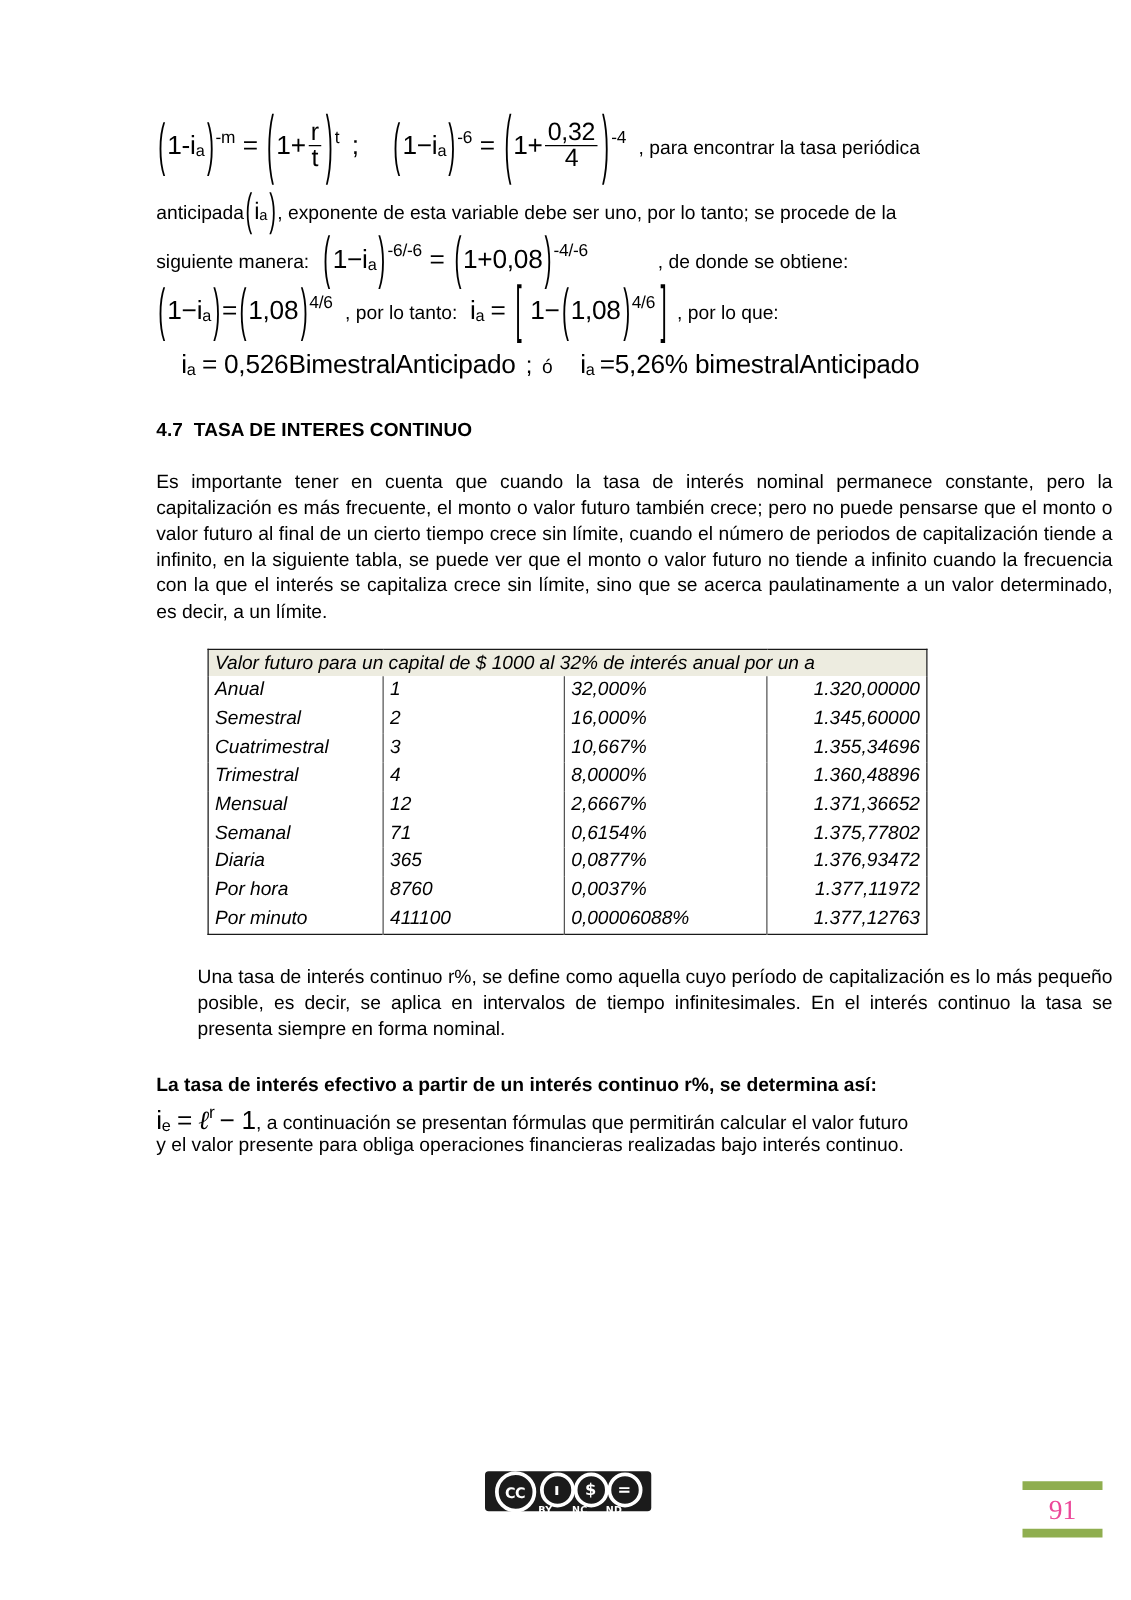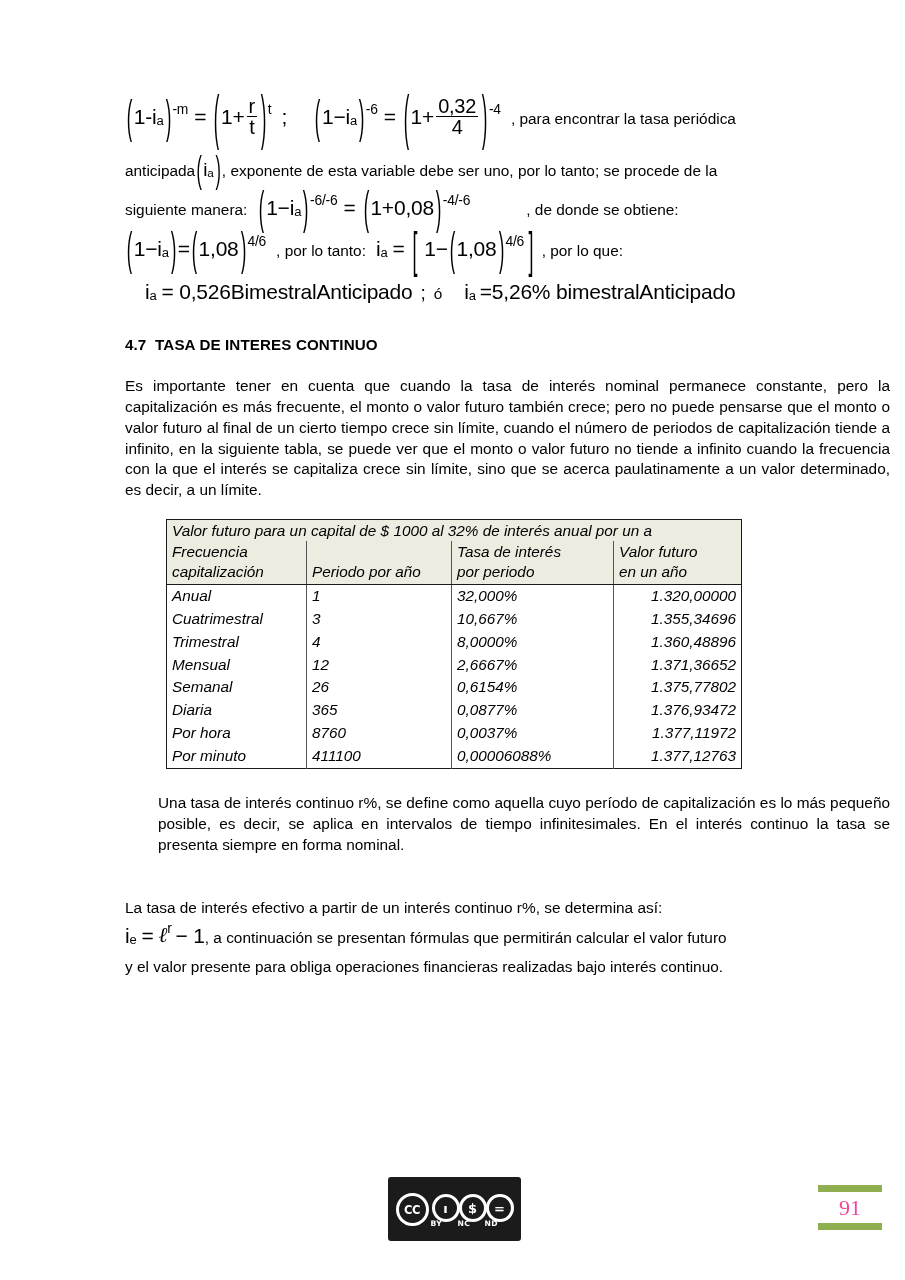--- a/index.html
+++ b/index.html
@@ -391,24 +391,6 @@
                 <span class="title-clip">Valor futuro para un capital de $ 1000 al 32% de interés anual por un a</span>
               </td>
           </tr>
-          <tr class="head-row">
-            <td class="c0">
-              <div>Frecuencia</div>
-              <div>capitalización</div>
-            </td>
-            <td class="c1">
-              <div>&nbsp;</div>
-              <div>Periodo por año</div>
-            </td>
-            <td class="c2">
-              <div>Tasa de interés</div>
-              <div>por periodo</div>
-            </td>
-            <td class="c3">
-              <div>Valor futuro</div>
-              <div>en un año</div>
-            </td>
-          </tr>
           <tr class="data-row">
             <td class="c0">Anual</td>
             <td class="c1">1</td>

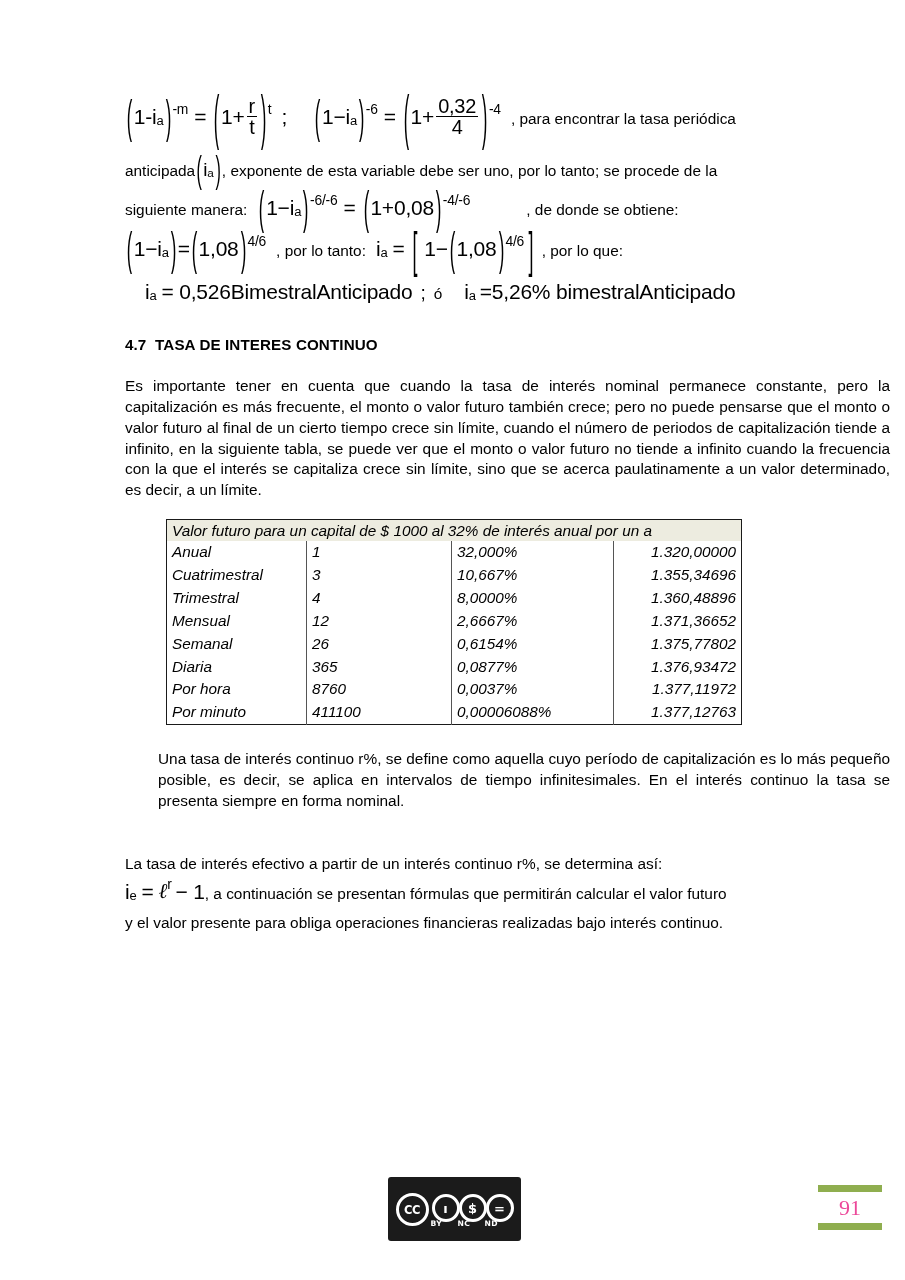--- a/index.html
+++ b/index.html
@@ -398,6 +398,12 @@
             <td class="c3">1.320,00000</td>
           </tr>
           <tr class="data-row">
+            <td class="c0">Semestral</td>
+            <td class="c1">2</td>
+            <td class="c2">16,000%</td>
+            <td class="c3">1.345,60000</td>
+          </tr>
+          <tr class="data-row">
             <td class="c0">Cuatrimestral</td>
             <td class="c1">3</td>
             <td class="c2">10,667%</td>

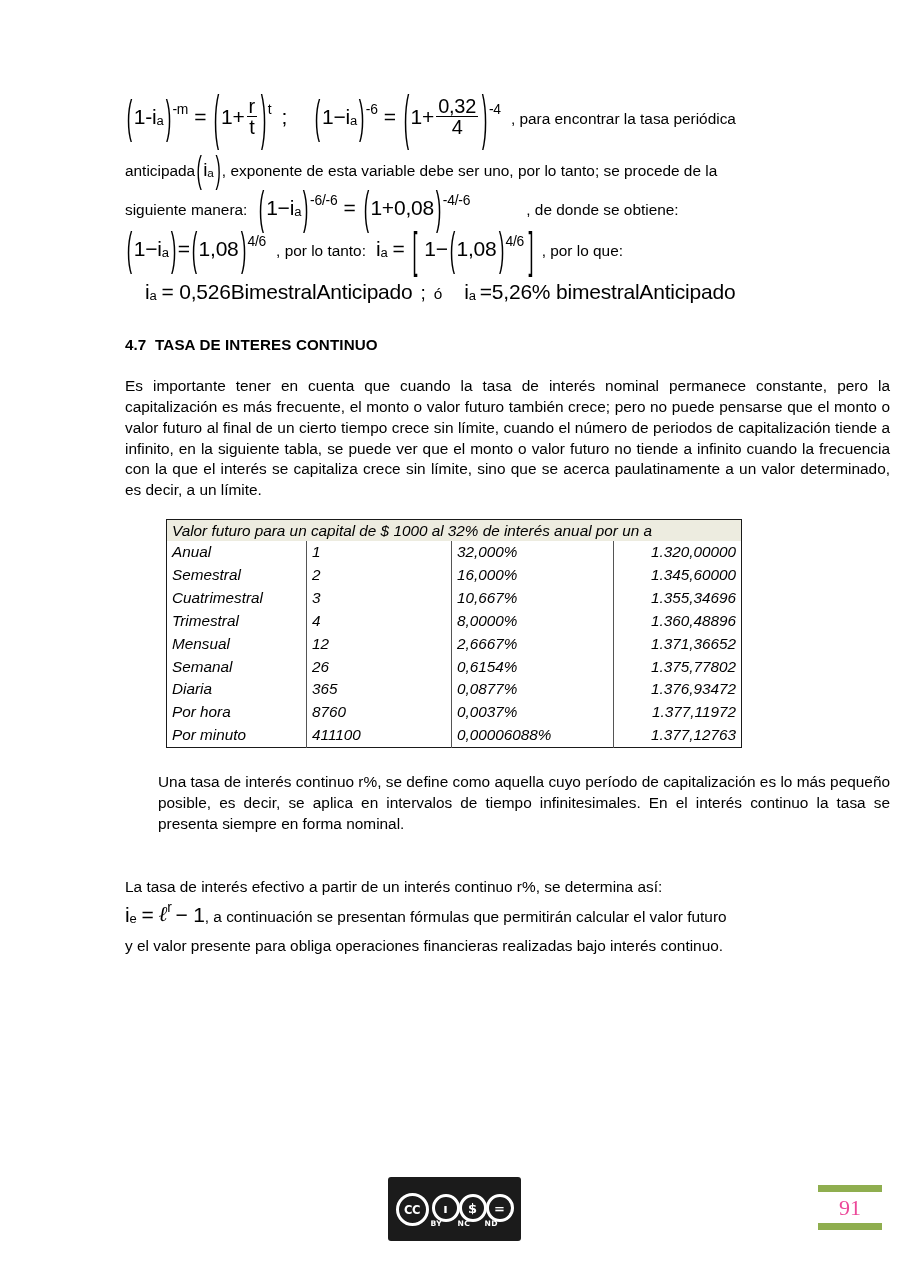--- a/index.html
+++ b/index.html
@@ -423,7 +423,7 @@
           </tr>
           <tr class="data-row">
             <td class="c0">Semanal</td>
-            <td class="c1">26</td>
+            <td class="c1">71</td>
             <td class="c2">0,6154%</td>
             <td class="c3">1.375,77802</td>
           </tr>

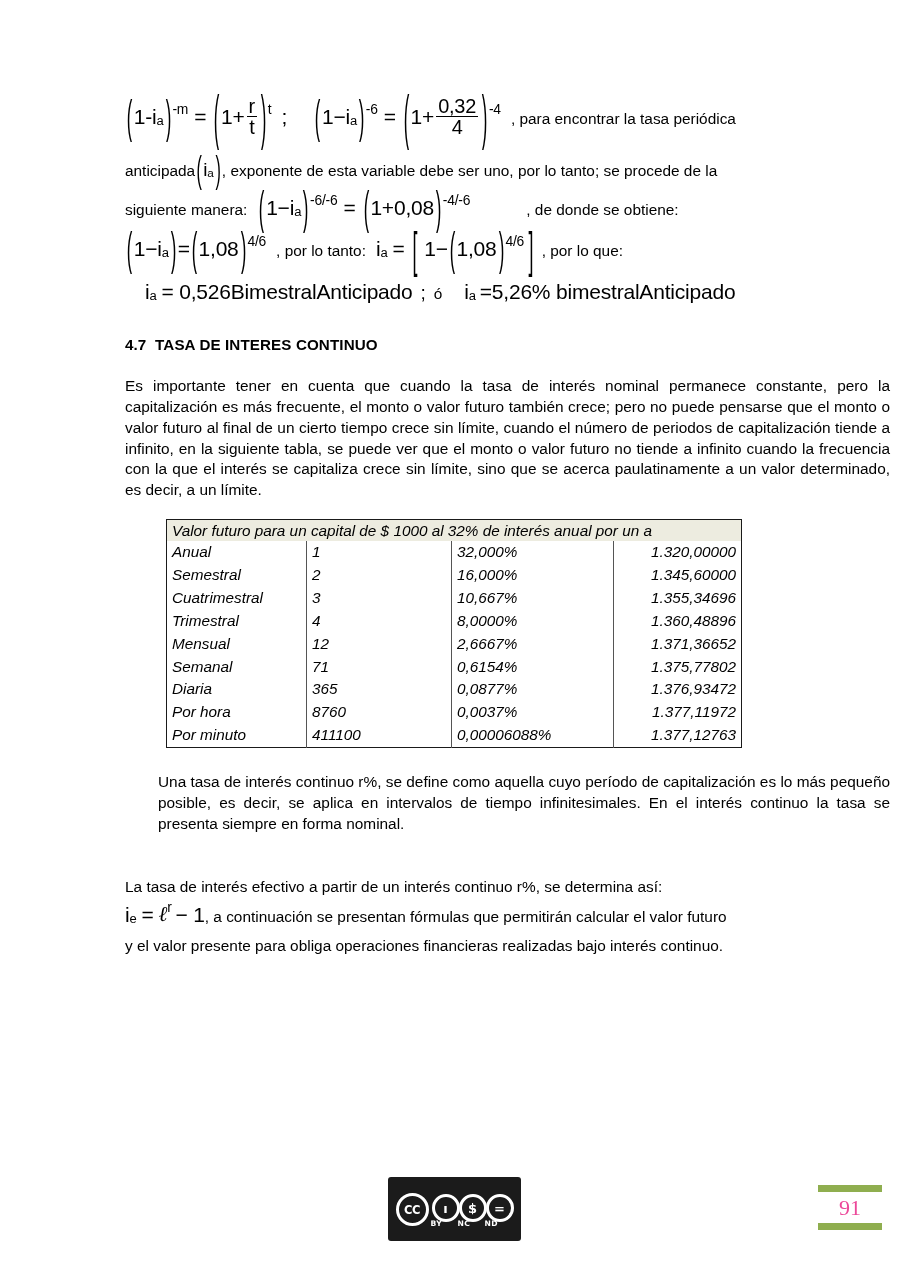--- a/index.html
+++ b/index.html
@@ -451,7 +451,7 @@
 
     <p class="prose" style="margin-top:24px;margin-left:33px;">Una tasa de interés continuo r%, se define como aquella cuyo período de capitalización es lo más pequeño posible, es decir, se aplica en intervalos de tiempo infinitesimales. En el interés continuo la tasa se presenta siempre en forma nominal.</p>
 
-    <p class="prose" style="margin-top:42px;">La tasa de interés efectivo a partir de un interés continuo r%, se determina así:</p>
+    <p class="prose" style="margin-top:24px;font-weight:bold;">La tasa de interés efectivo a partir de un interés continuo r%, se determina así:</p>
 
     <div class="formula-line" style="margin-top:6px;">
       <span class="mathblk">

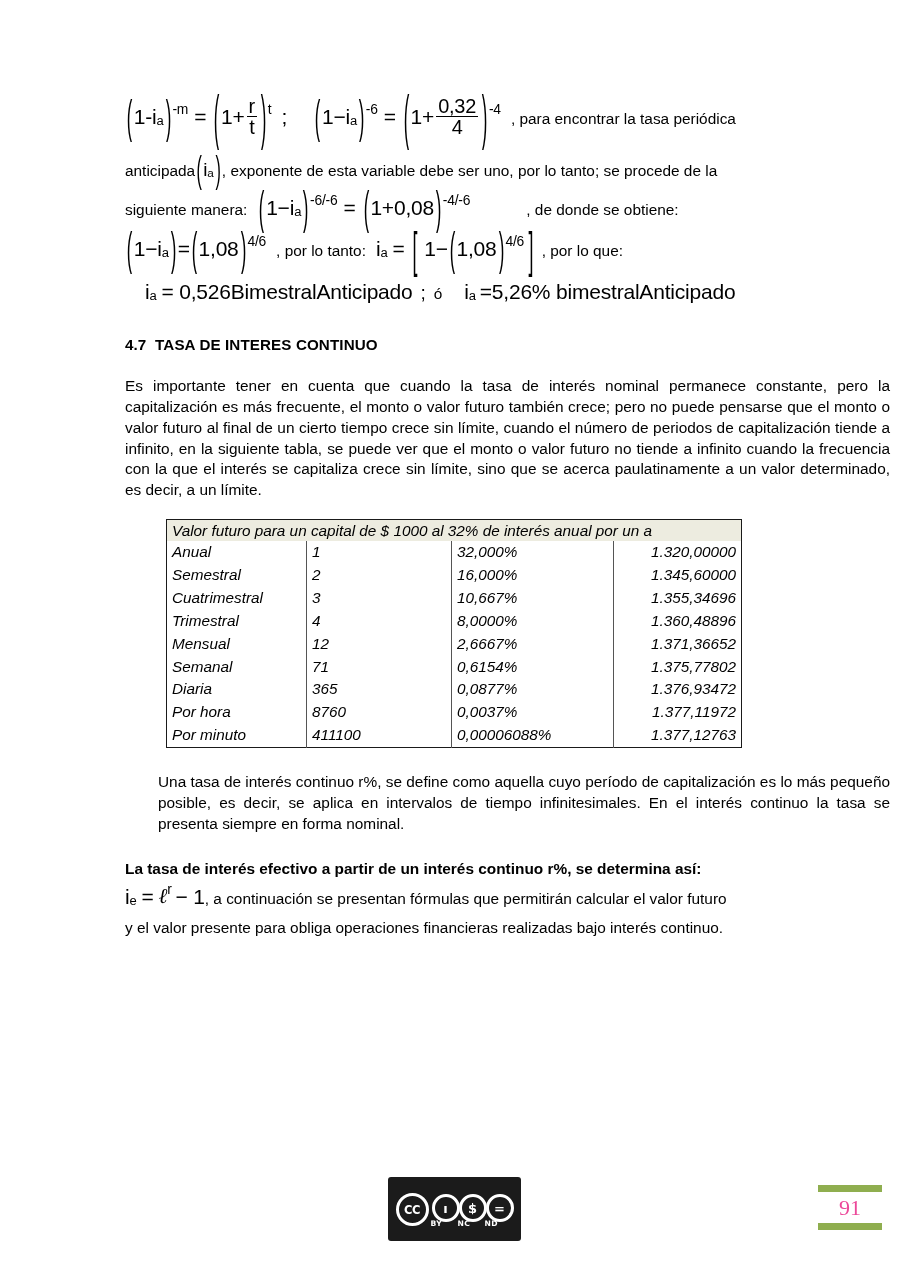--- a/index.html
+++ b/index.html
@@ -465,7 +465,7 @@
       <span class="inline-text">, a continuación se presentan fórmulas que permitirán calcular el valor futuro</span>
     </div>
 
-    <p class="prose" style="margin-top:11px;">y el valor presente para obliga operaciones financieras realizadas bajo interés continuo.</p>
+    <p class="prose" style="">y el valor presente para obliga operaciones financieras realizadas bajo interés continuo.</p>
 
   </div>
 

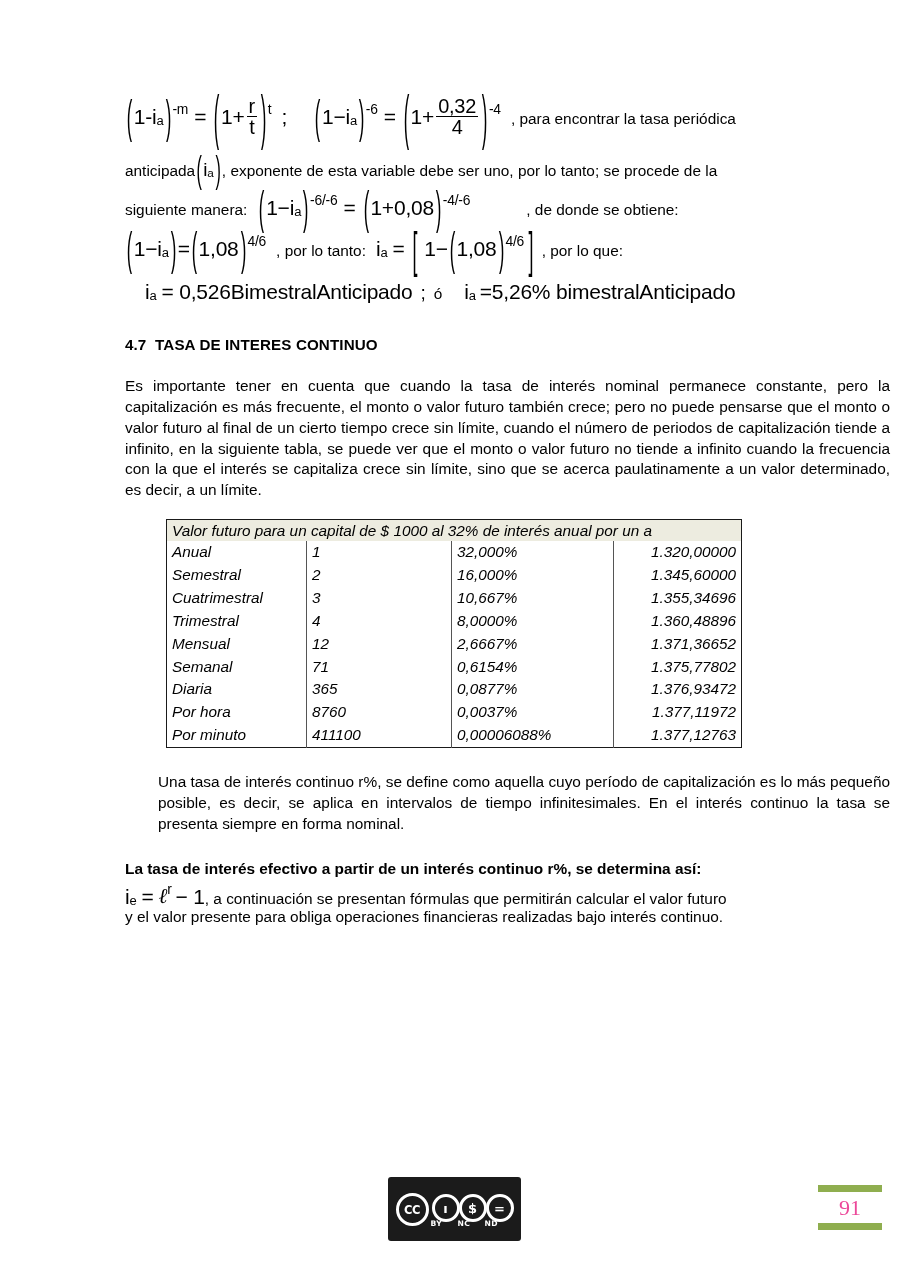--- a/index.html
+++ b/index.html
@@ -182,7 +182,7 @@
     left: 388px;
     top: 1177px;
     width: 133px;
-    height: 64px;
+    height: 32px;
     background: #1b1b1b;
     border-radius: 3px;
     display: flex;

